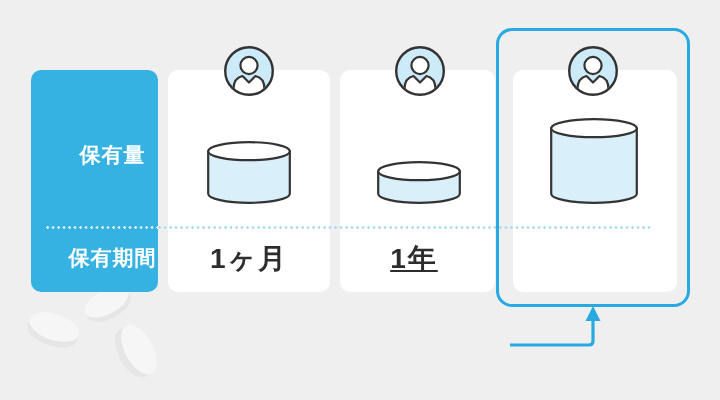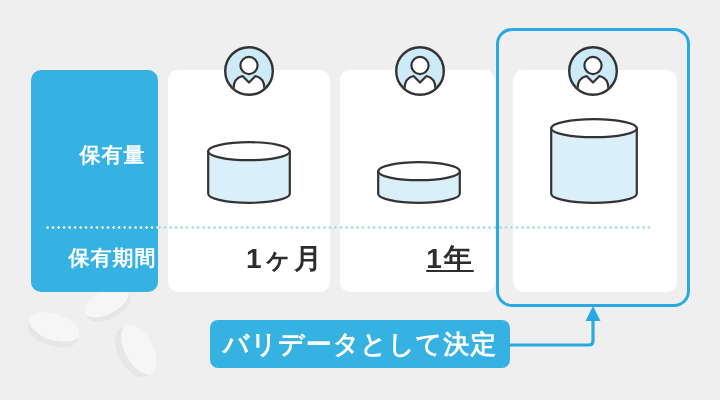--- a/index.html
+++ b/index.html
@@ -55,7 +55,6 @@
     position:absolute; top:242px; height:34px; line-height:34px;
     text-align:center; font-size:28px; font-weight:600; color:#2d2d2d;
     letter-spacing:2px;
-    padding-left:36px;
   }
   .period1 { left:168px; width:162px; }
   .period2 { left:324px; width:180px;text-decoration:underline; }

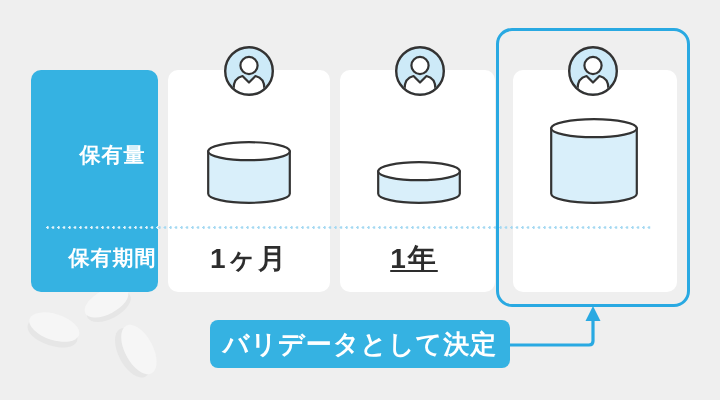--- a/index.html
+++ b/index.html
@@ -168,7 +168,6 @@
 
   <div class="highlight"></div>
 
-  <div class="callout">バリデータとして決定</div>
   <svg class="arrow" width="100" height="48" viewBox="0 0 100 48">
     <path d="M 5 43 L 84 43 Q 88 43 88 39 L 88 18" fill="none" stroke="#29a9e2" stroke-width="3.2" stroke-linejoin="round"></path>
     <polygon points="80.5,19 95.5,19 88,4" fill="#29a9e2"></polygon>

